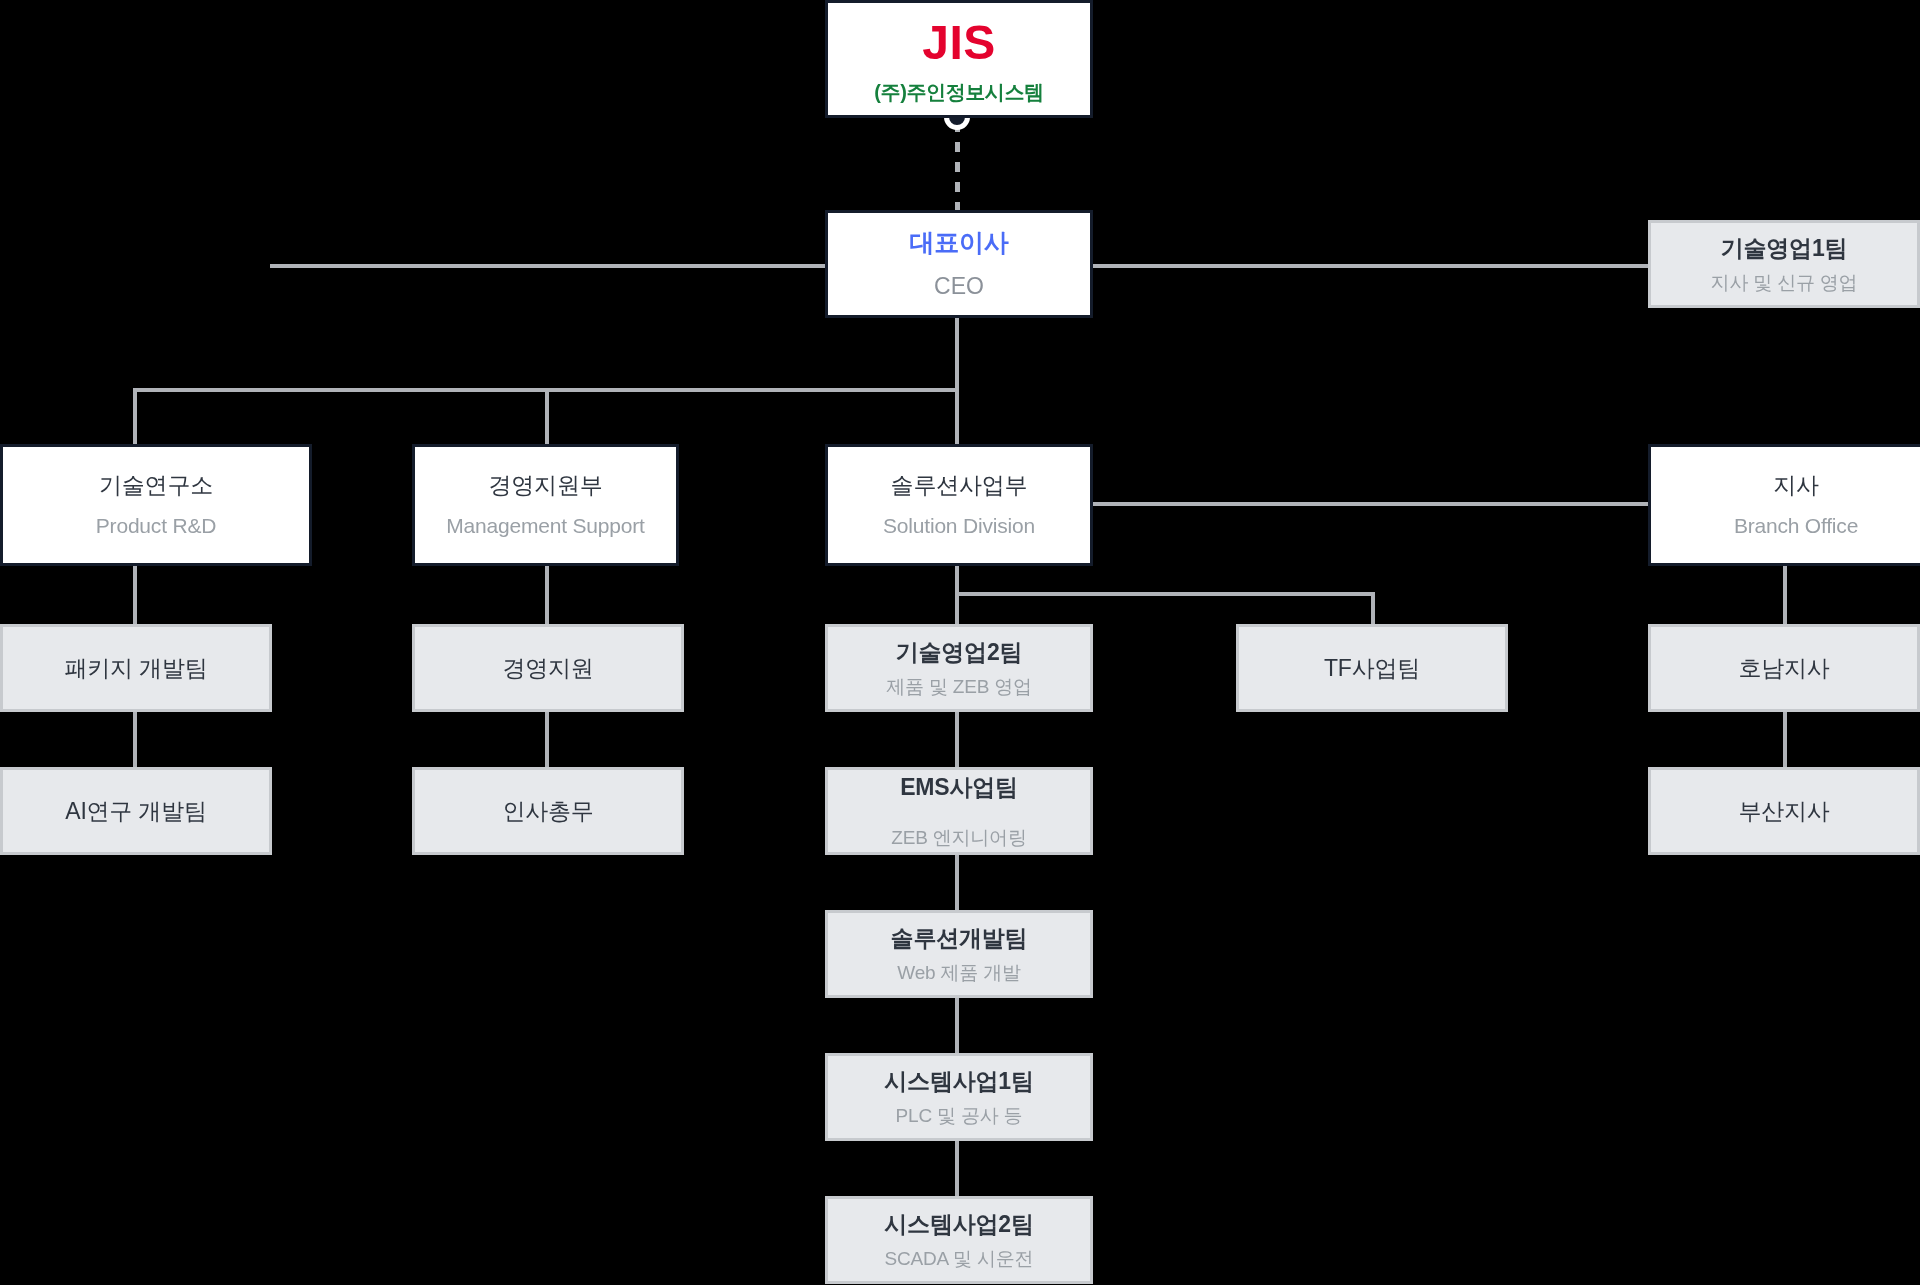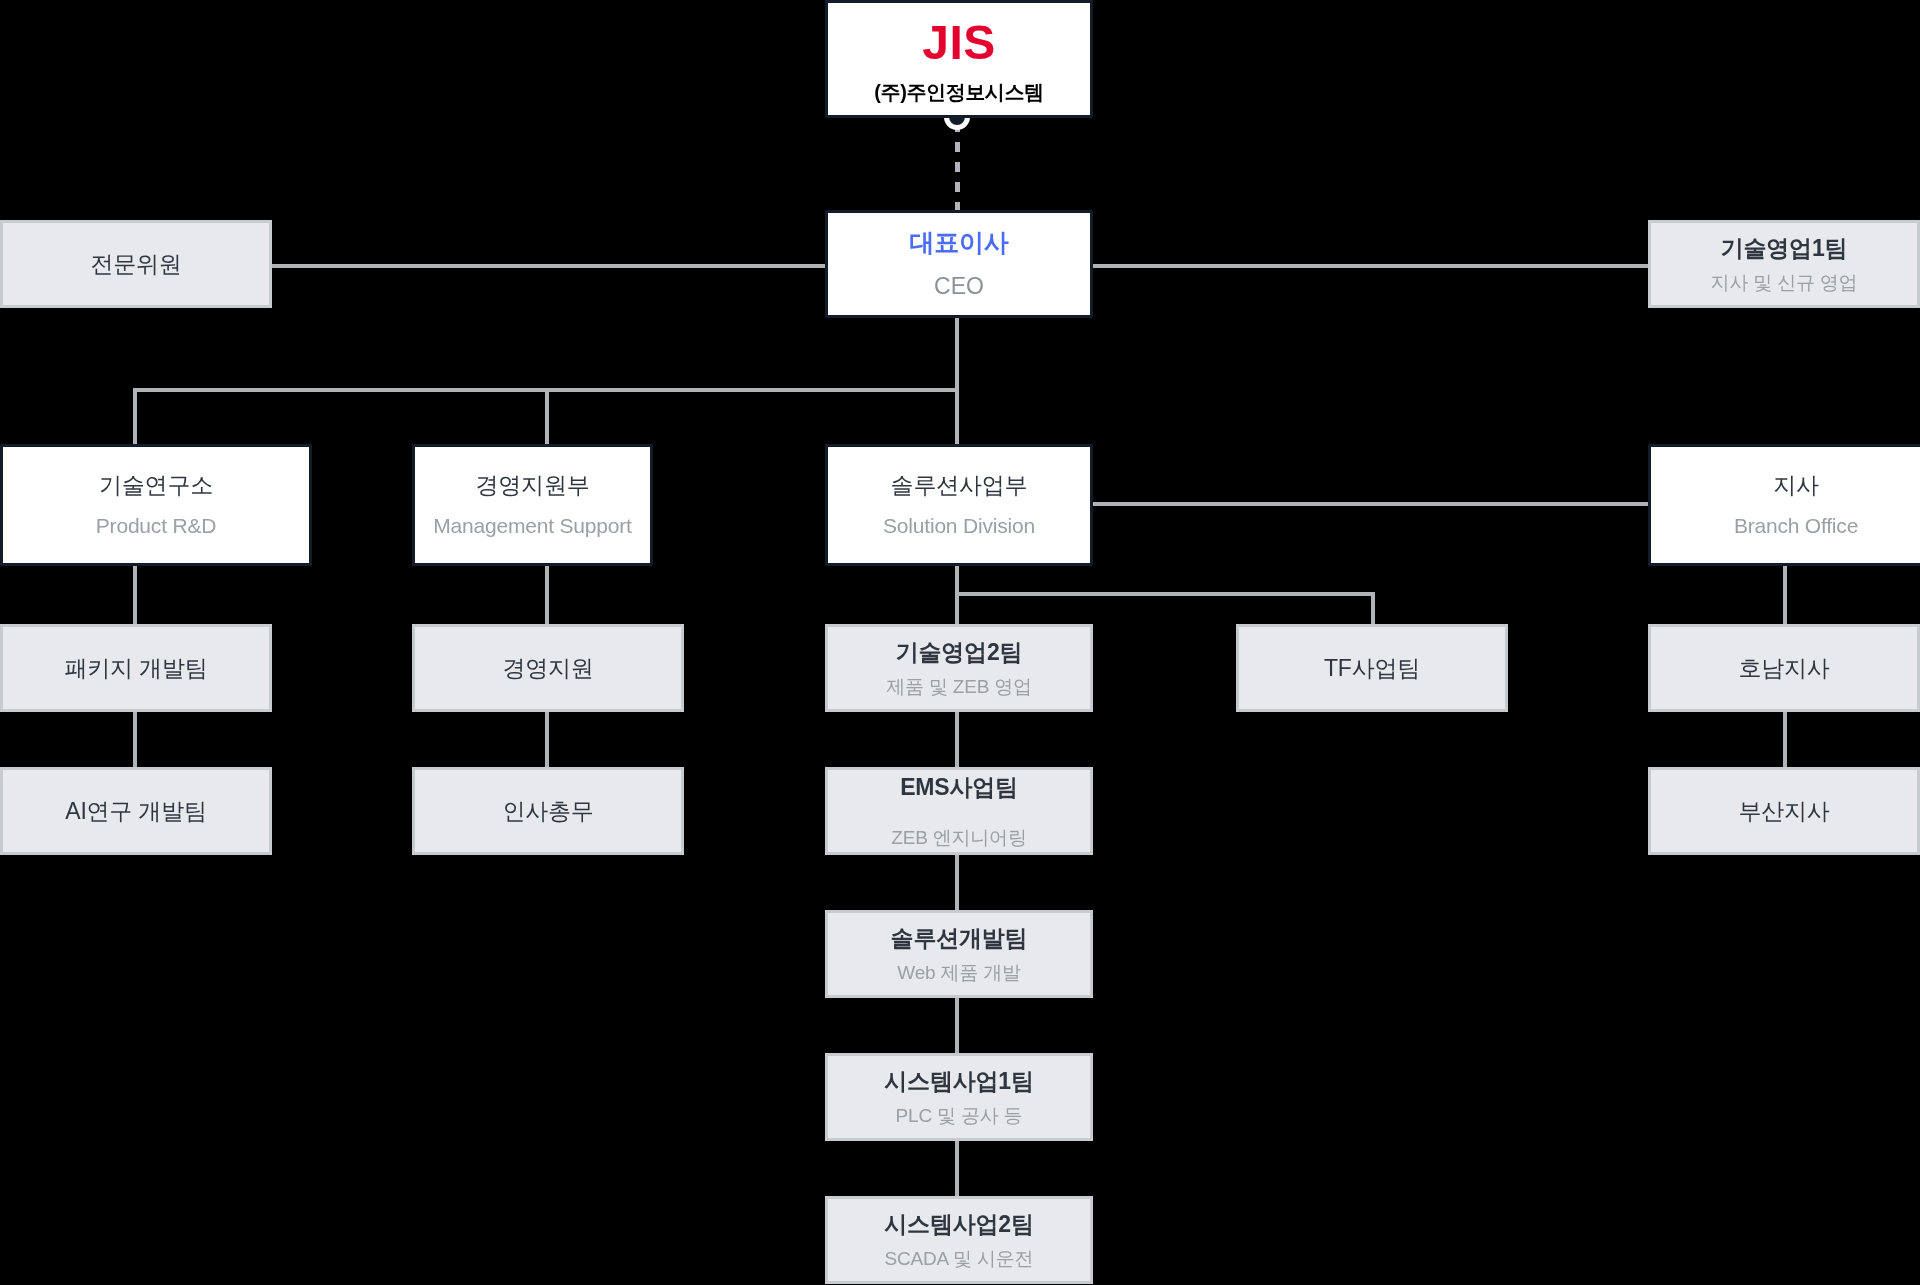--- a/index.html
+++ b/index.html
@@ -99,7 +99,7 @@
   .brand-name {
     font-size: 20px;
     font-weight: 700;
-    color: #000000;
+    color: #15803d;
     margin-top: 7px;
     letter-spacing: -0.4px;
   }

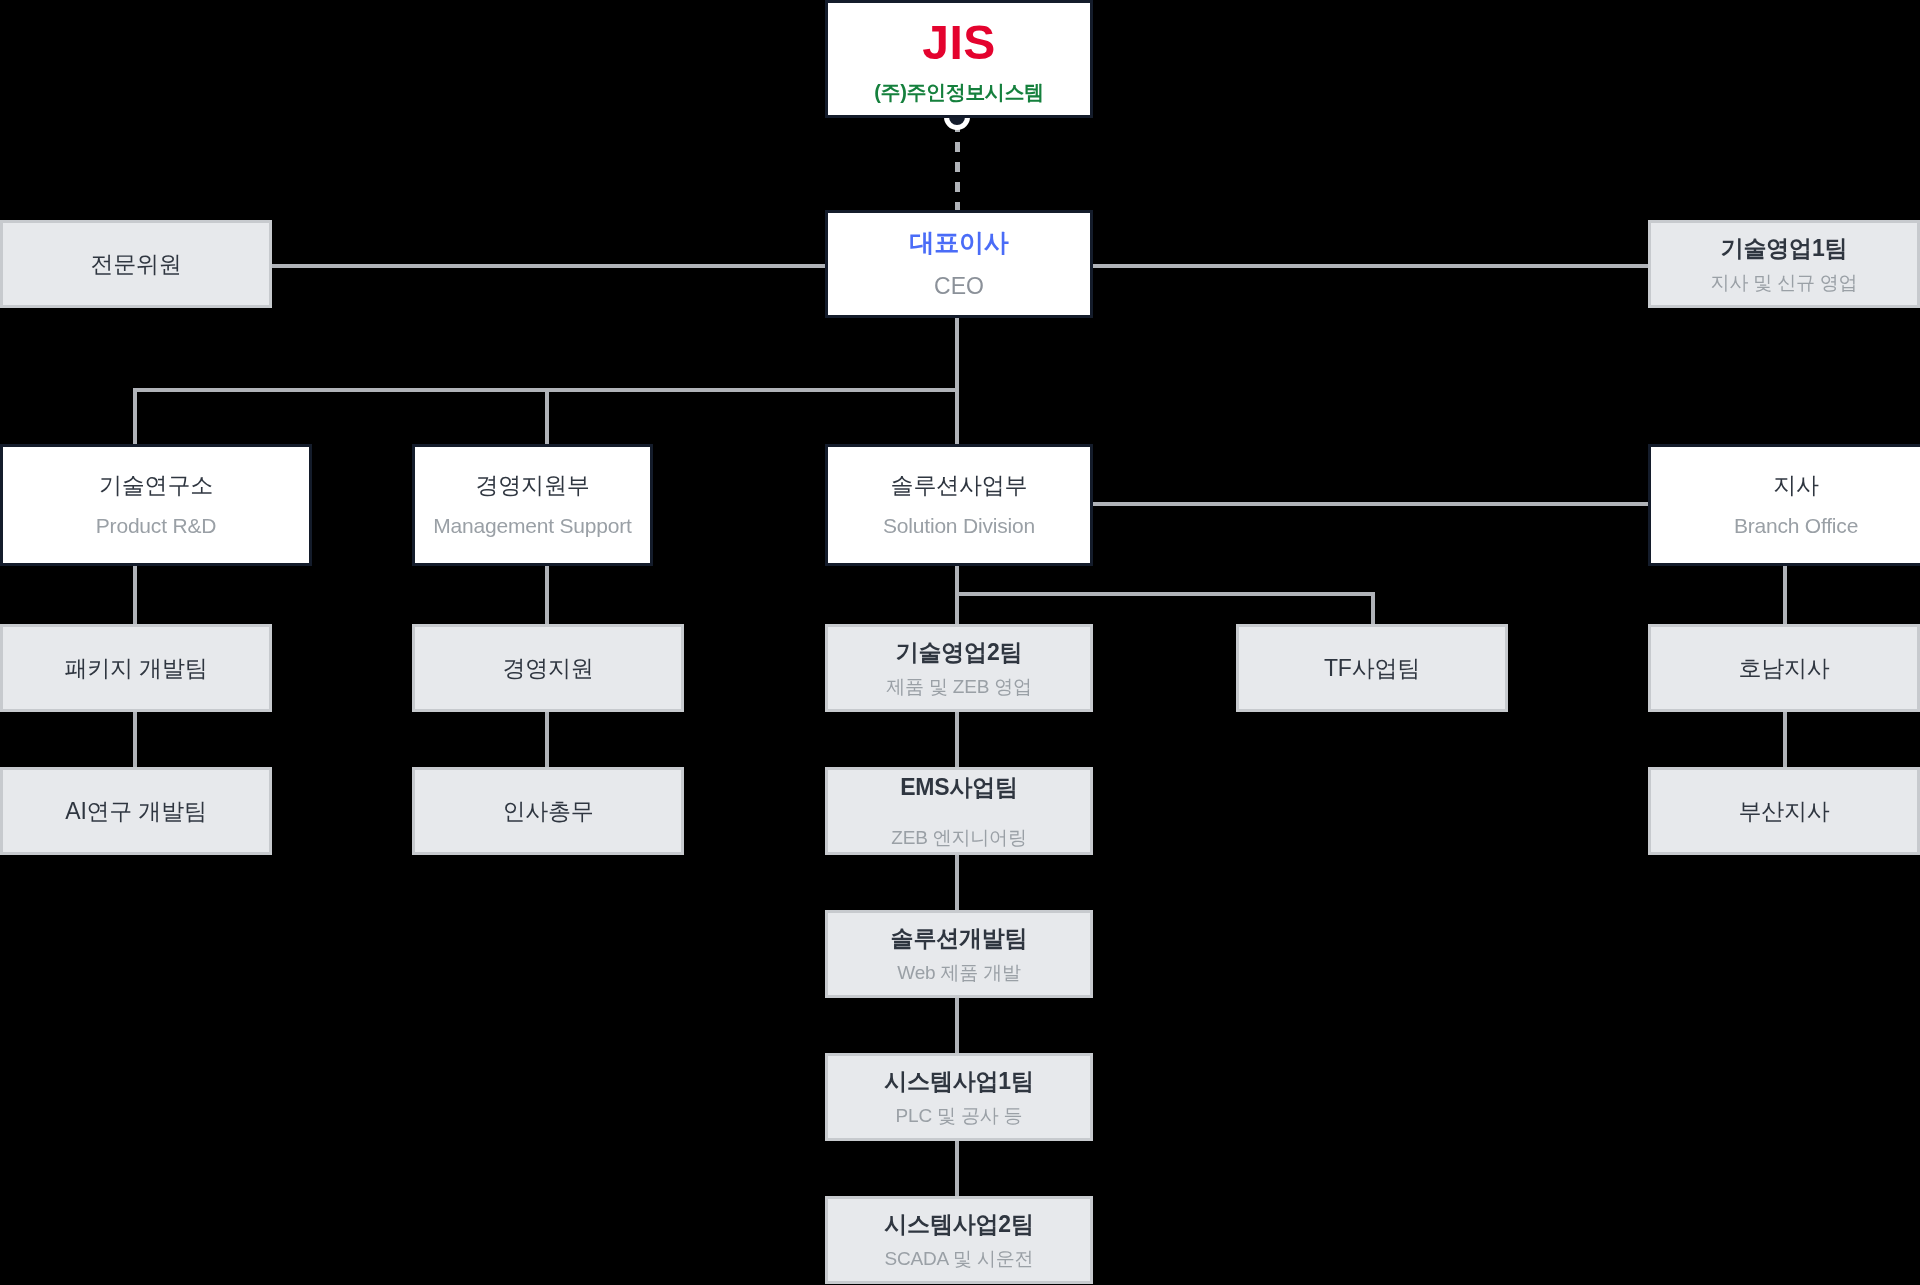--- a/index.html
+++ b/index.html
@@ -168,9 +168,6 @@
     <span class="subtitle-ceo">CEO</span>
   </div>
 
-  <div class="box box-team" style="left:0px; top:220px; width:272px; height:88px;">
-    <span class="title title-plain">전문위원</span>
-  </div>
 
   <div class="box box-team" style="left:1648px; top:220px; width:272px; height:88px;">
     <span class="title">기술영업1팀</span>

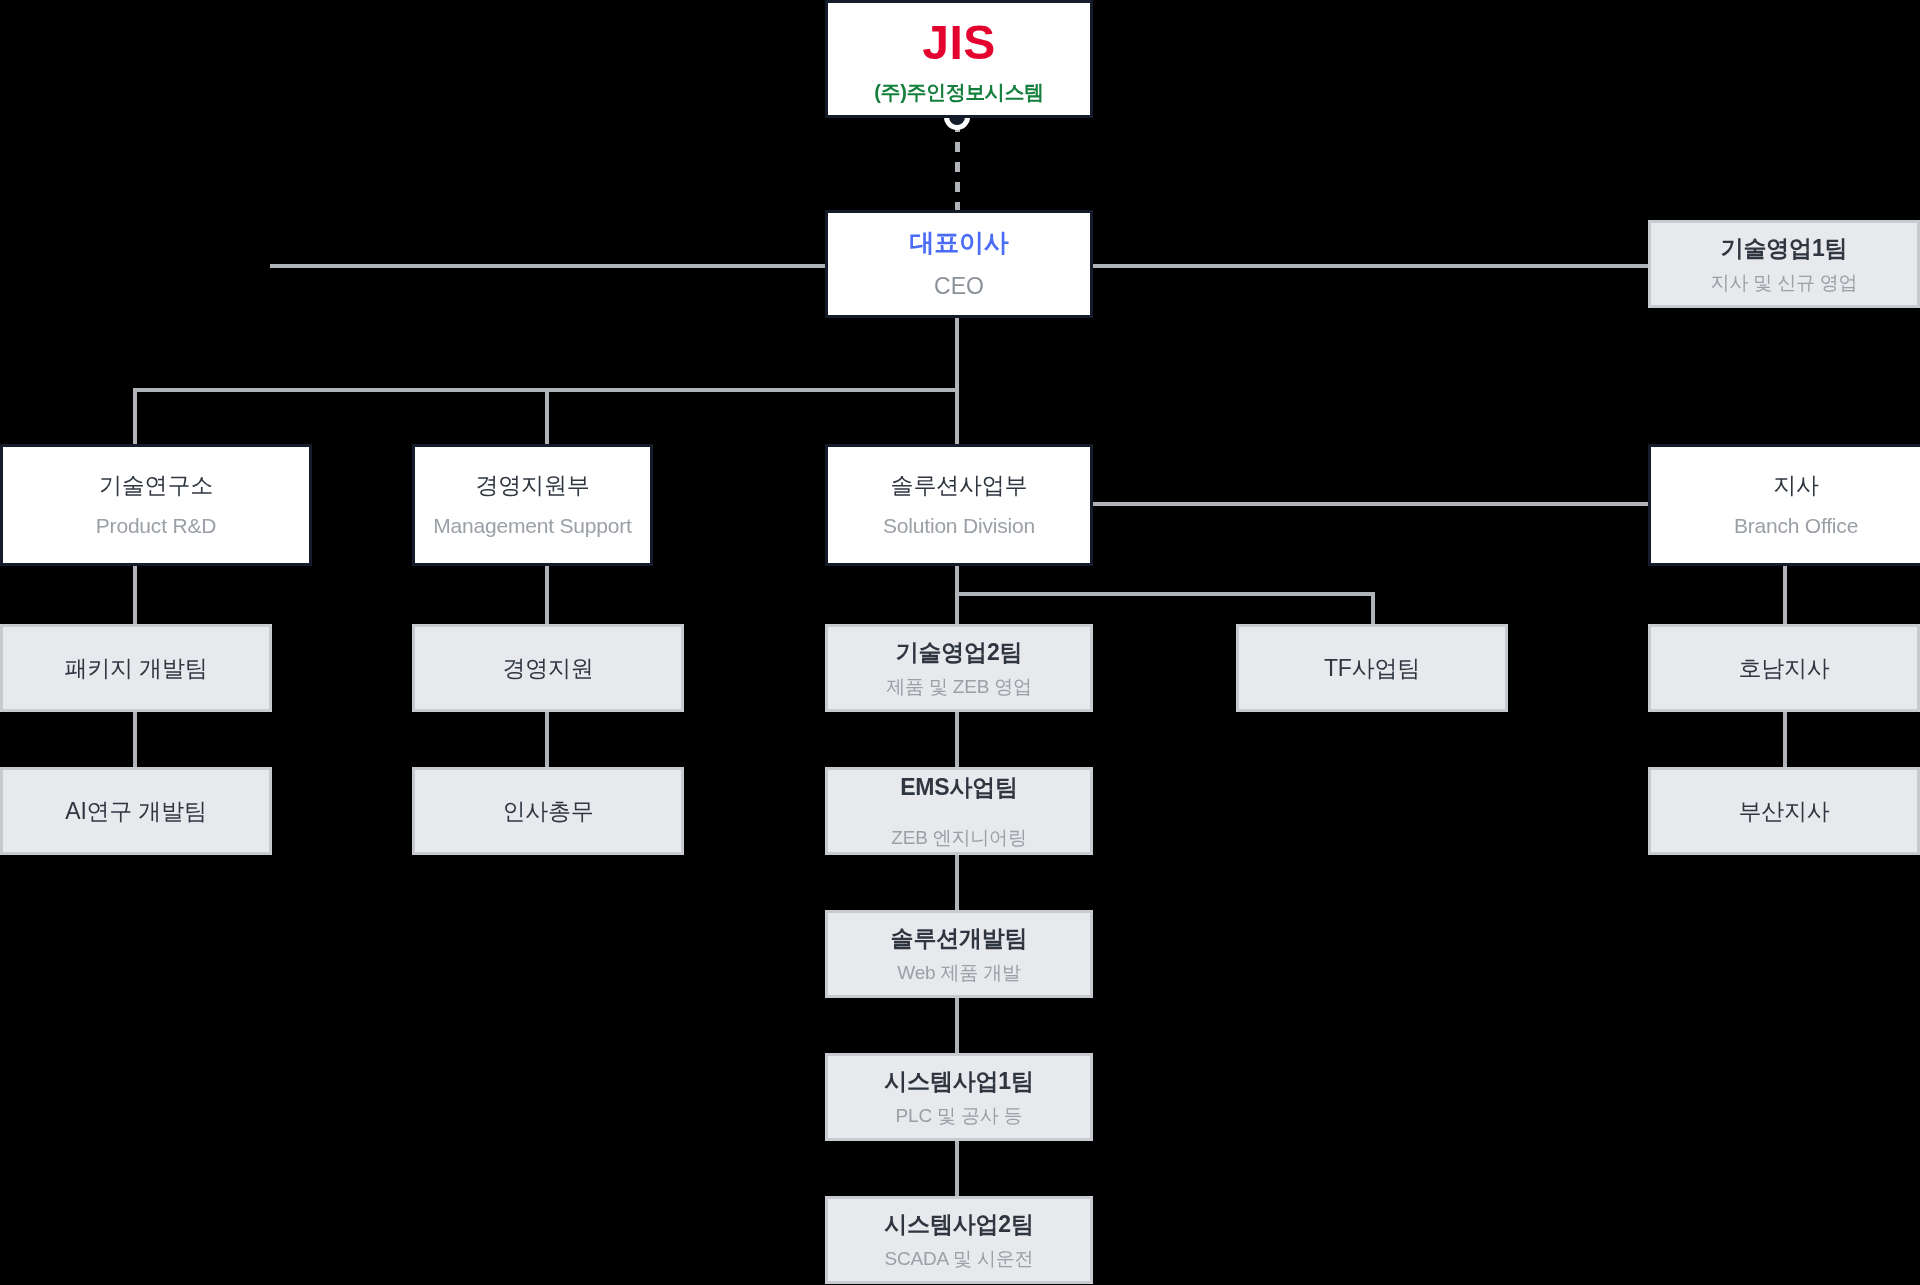--- a/index.html
+++ b/index.html
@@ -179,7 +179,7 @@
     <span class="subtitle">Product R&amp;D</span>
   </div>
 
-  <div class="box box-div" style="left:412px; top:444px; width:241px; height:122px;">
+  <div class="box box-div" style="left:412px; top:444px; width:267px; height:122px;">
     <span class="title title-plain">경영지원부</span>
     <span class="subtitle">Management Support</span>
   </div>

